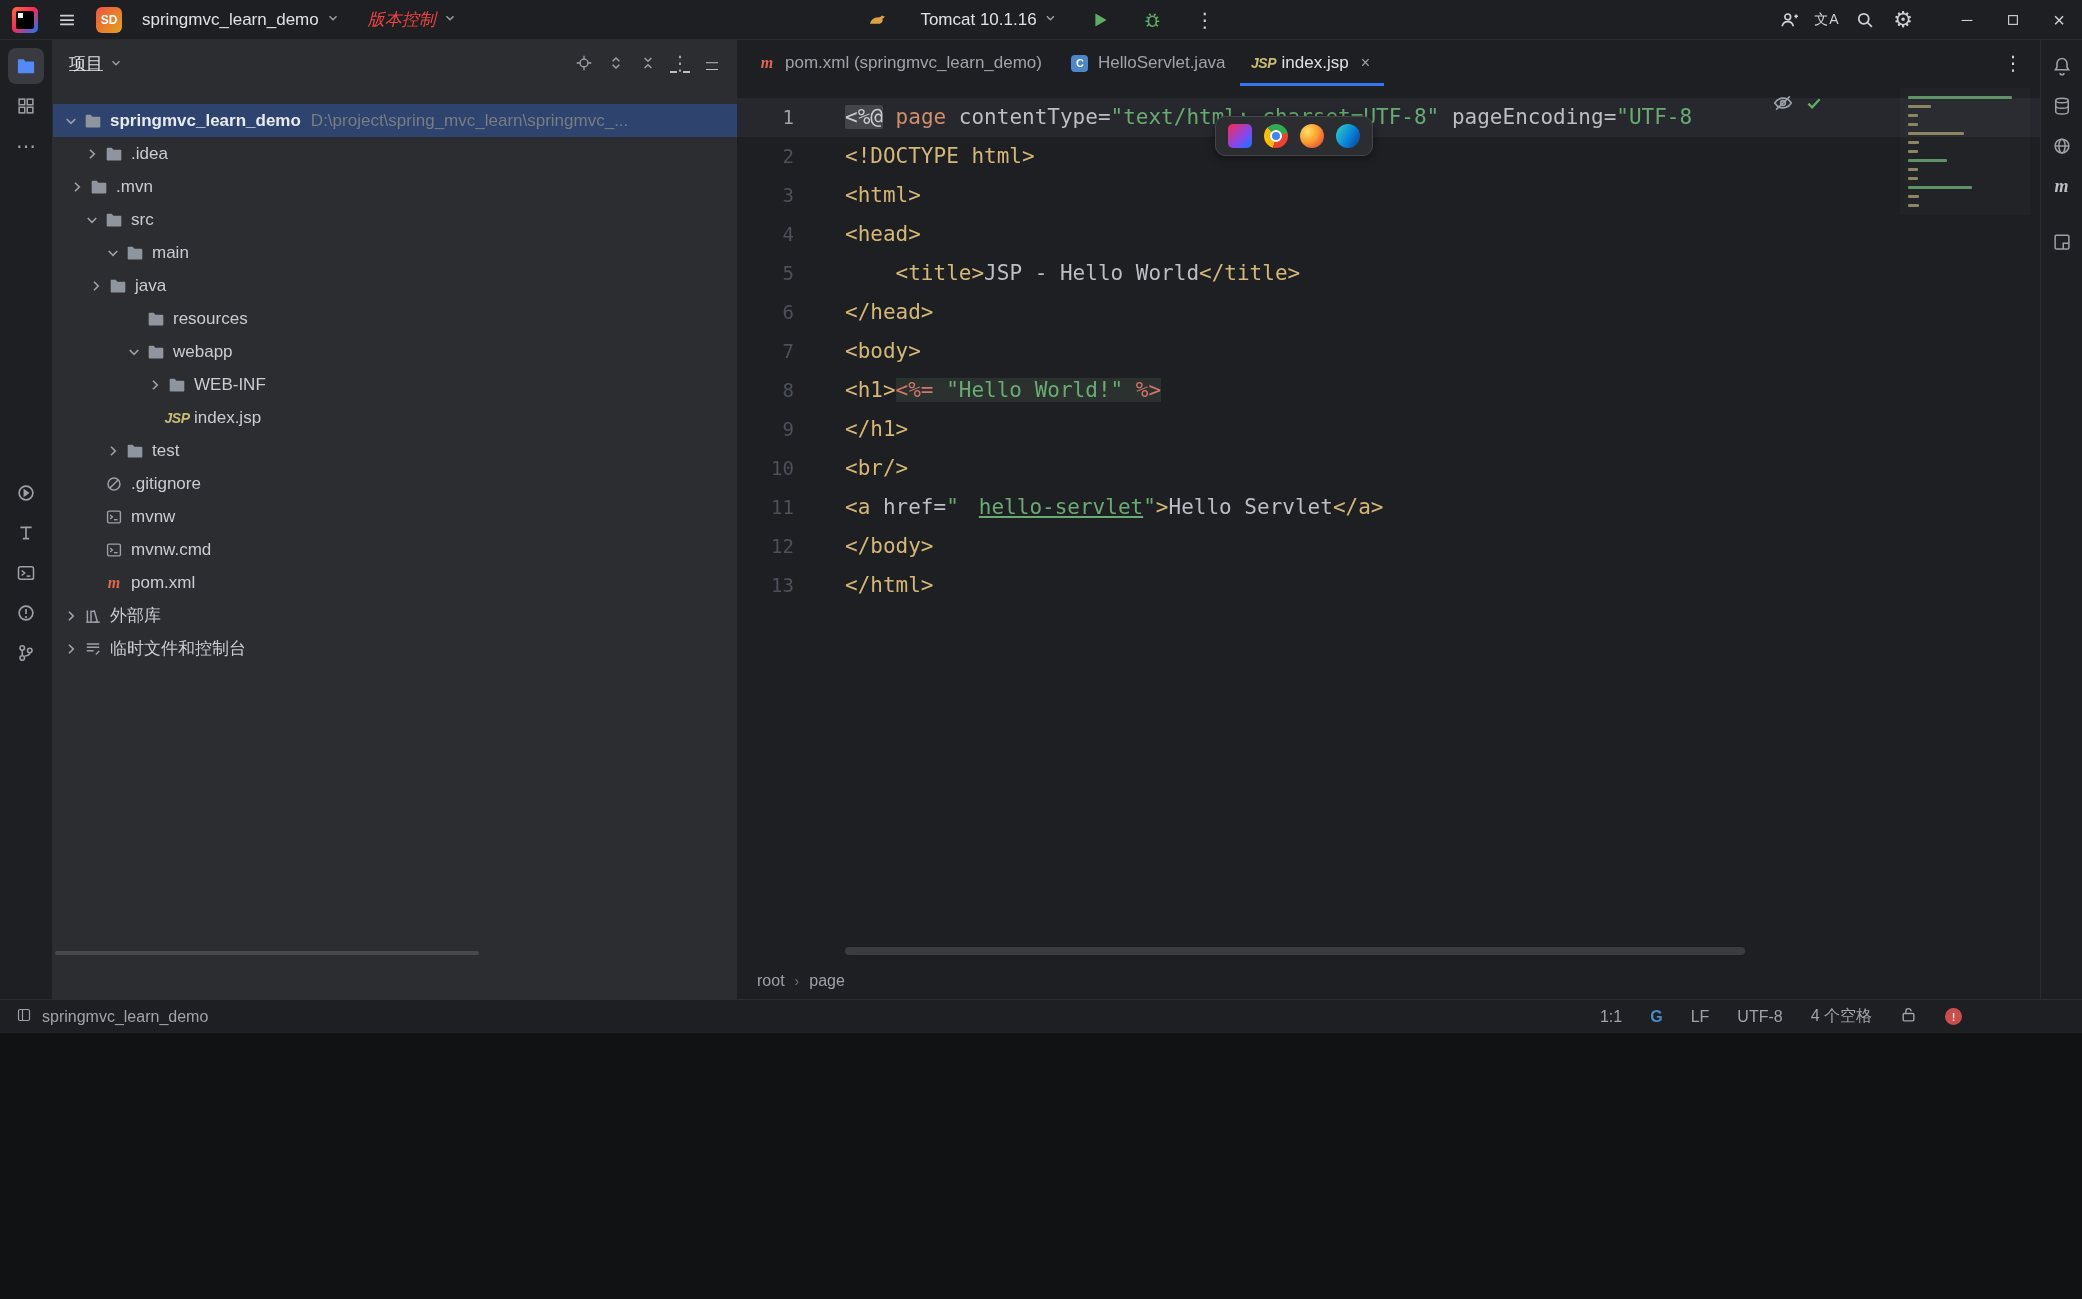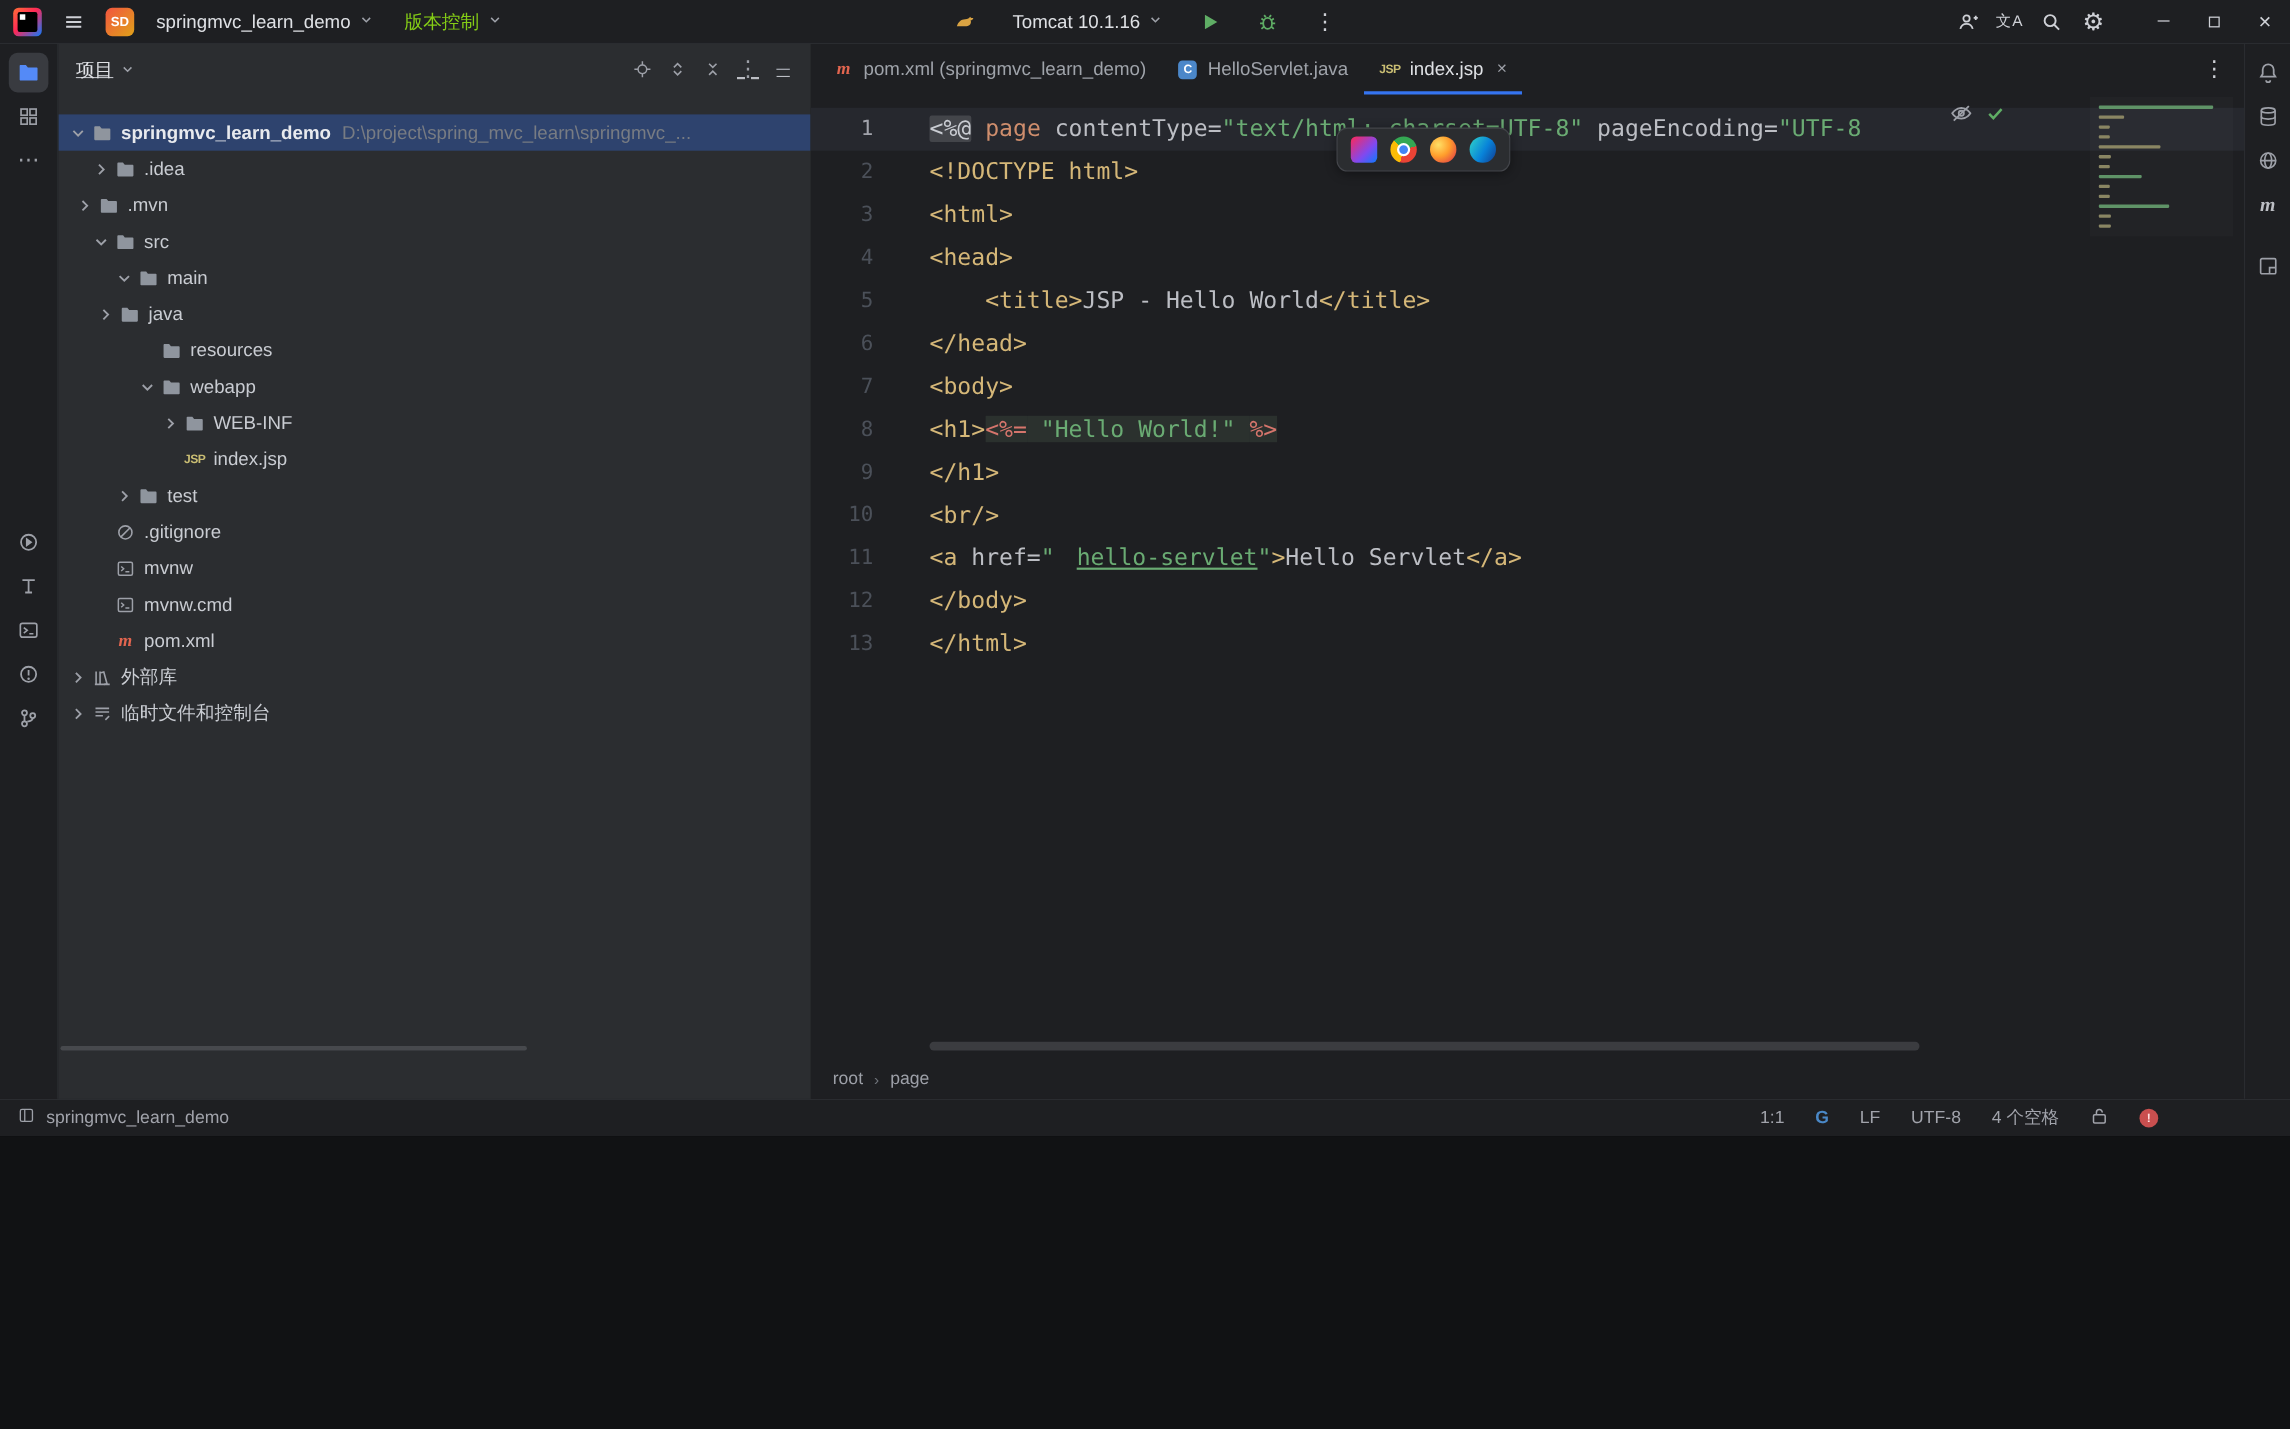--- a/index.html
+++ b/index.html
@@ -19,7 +19,7 @@
               background:linear-gradient(135deg,#f2543f,#e0a219);}
   .tb-widget{display:flex;align-items:center;gap:7px;background:none;border:0;color:#dfe1e5;
              font-size:17px;font-family:inherit;padding:5px 8px;border-radius:6px;cursor:default;}
-  .tb-widget.dim .w-label{color:#84cc16;}
+  .tb-widget.dim .w-label{color:#ef4444;font-style:italic;}
   .tb-icon{width:34px;height:34px;display:flex;align-items:center;justify-content:center;border-radius:6px;color:#ced0d6;}
   .tb-run{position:absolute;left:50%;transform:translateX(-50%);display:flex;align-items:center;gap:18px;}
   .tb-right{margin-left:auto;display:flex;align-items:center;gap:4px;}

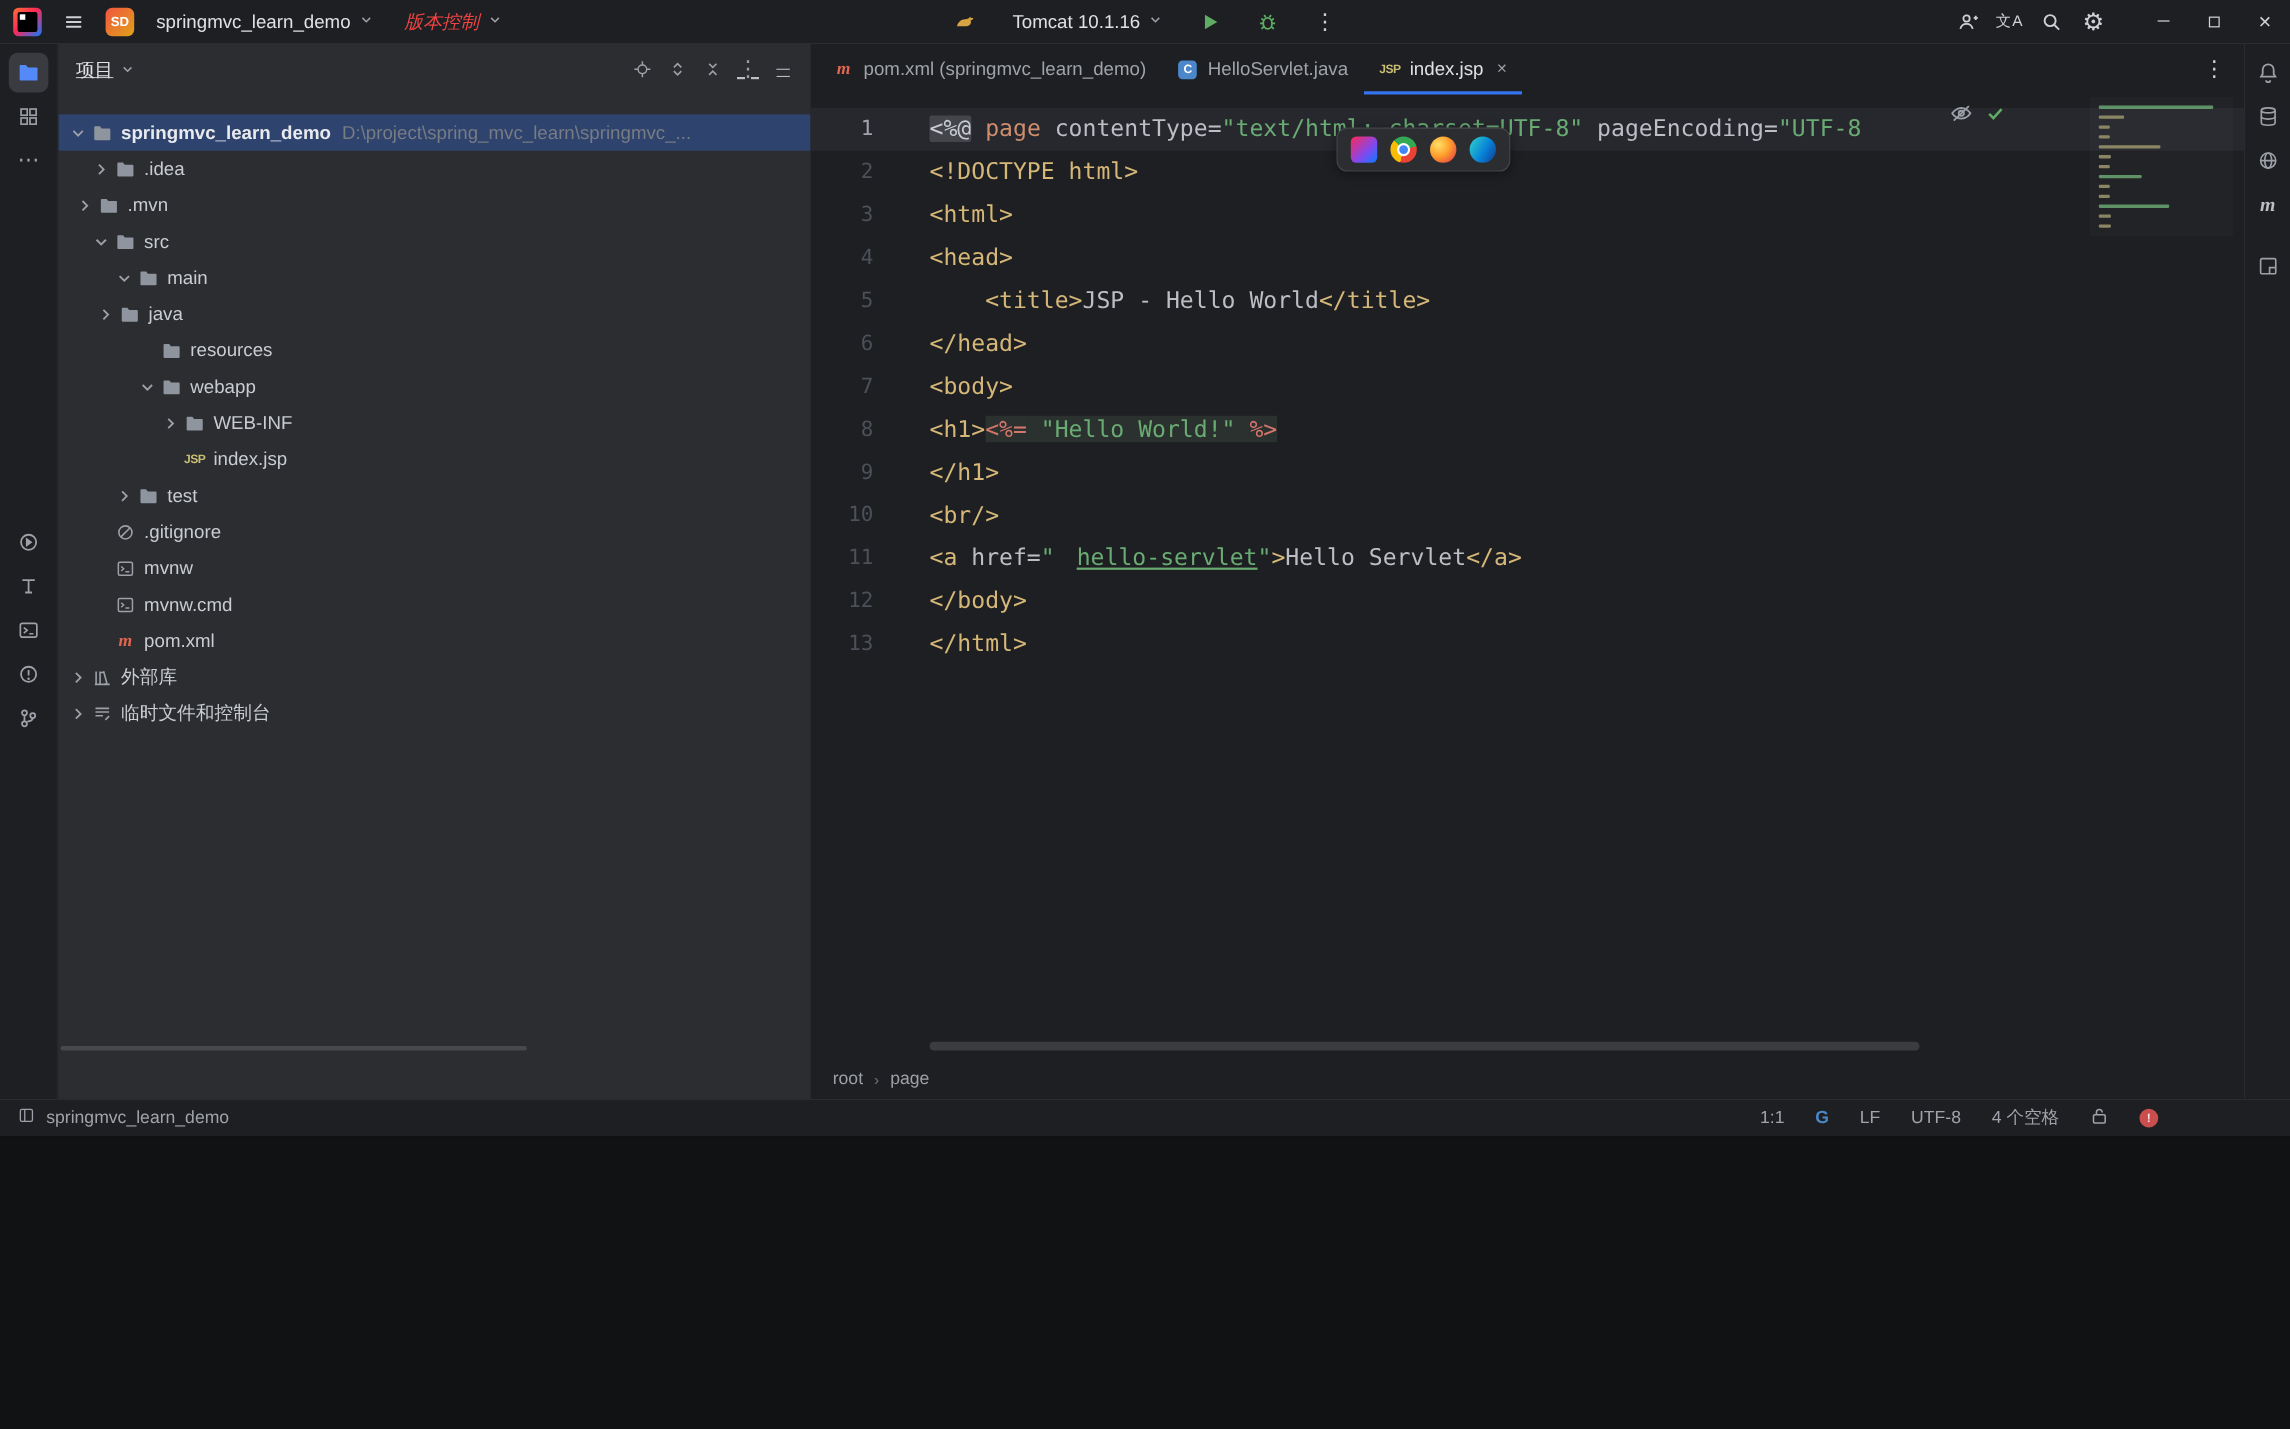--- a/index.html
+++ b/index.html
@@ -56,7 +56,7 @@
   .tree-path{margin-left:10px;color:#787c83;}
   .panel-hscroll{position:absolute;bottom:44px;left:2px;width:424px;height:4px;border-radius:2px;background:#47494d;}
 
-  .filetype-jsp{font-size:11px;font-weight:700;color:#c9bd73;letter-spacing:-0.5px;}
+  .filetype-jsp{font-size:14px;font-weight:700;color:#c9bd73;letter-spacing:-0.5px;font-style:italic;}
   .maven-m{font-family:"Liberation Serif",serif;font-style:italic;font-weight:700;color:#e2654f;font-size:16px;line-height:1;}
   .mono-m{font-family:"Liberation Serif",serif;font-style:italic;font-weight:700;color:#bcbec4;font-size:18px;line-height:1;}
   .class-badge{width:17px;height:17px;border-radius:4px;background:#4b87c9;color:#fff;font-size:11px;font-weight:700;

